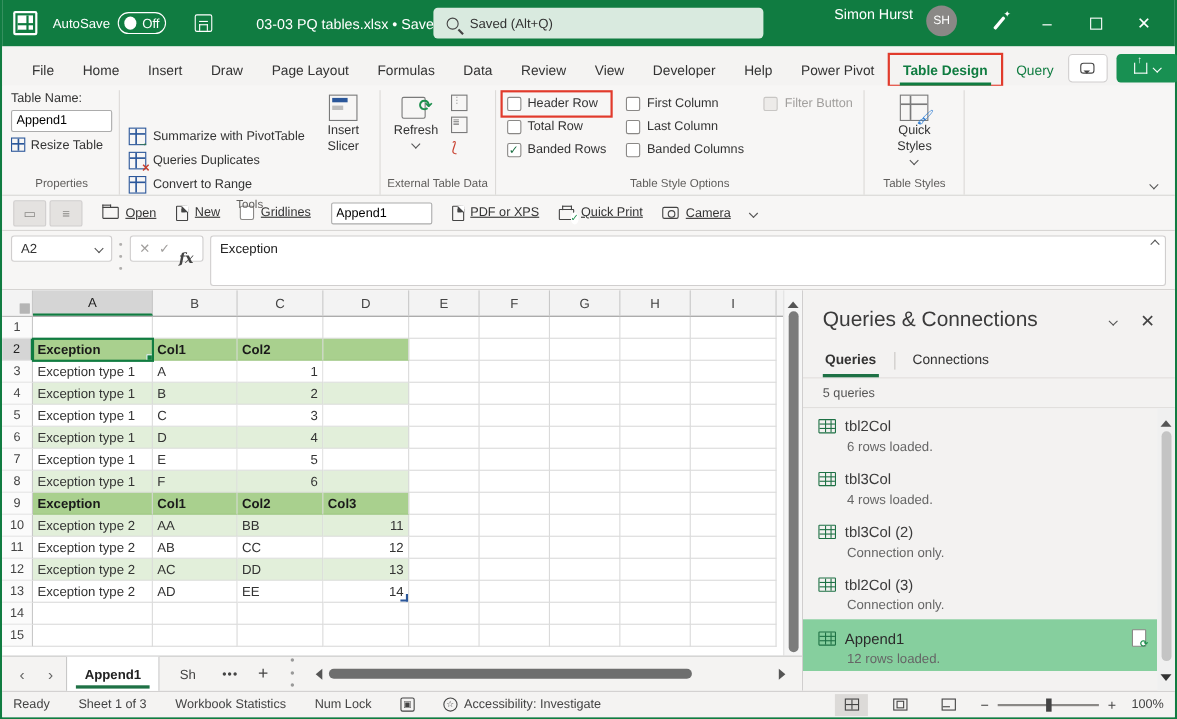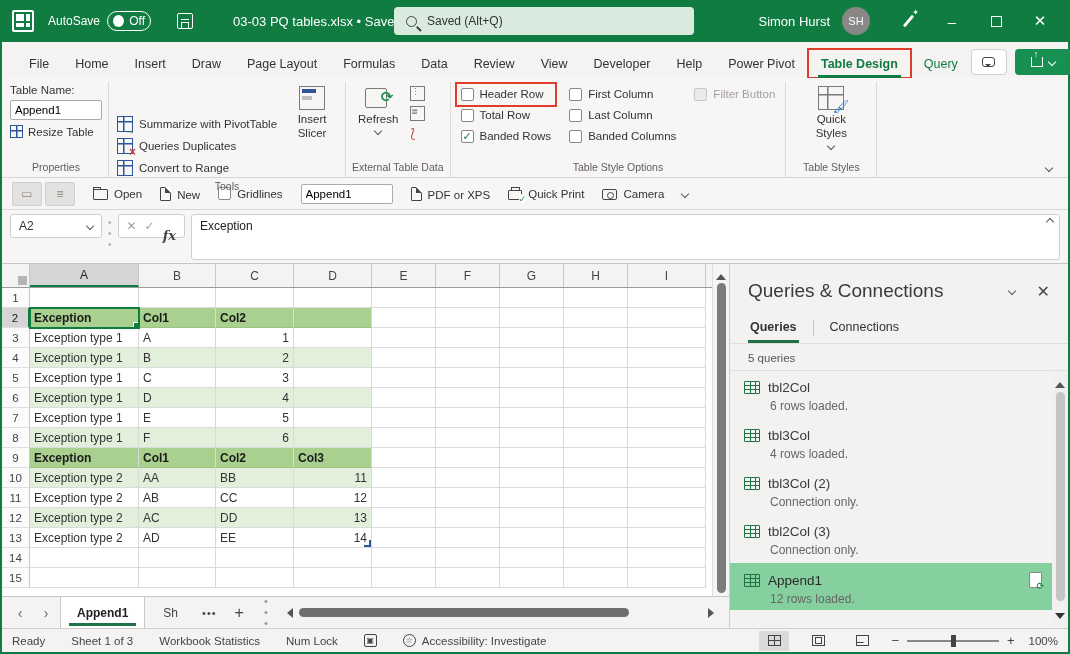--- a/index.html
+++ b/index.html
@@ -25,7 +25,7 @@
   .searchbox { position:absolute; left:392px; top:7px; width:300px; height:28px; background:#D9EADF; border-radius:4px; display:flex; align-items:center; padding:0 12px; color:#333; gap:10px; }
   .search-glyph { width:11px; height:11px; border:1.6px solid #444; border-radius:50%; position:relative; }
   .search-glyph::after { content:""; position:absolute; width:6px; height:1.6px; background:#444; transform:rotate(45deg); left:9px; top:11px; }
-  .tb-right { margin-left:auto; display:flex; align-items:center; gap:4px; }
+  .tb-right { margin-left:auto; display:flex; align-items:flex-start; gap:4px; }
   .user { font-size:13px; margin-right:8px; }
   .avatar { width:28px; height:28px; border-radius:50%; background:#8A8886; color:#fff; display:flex; align-items:center; justify-content:center; font-size:11px; margin-right:14px; }
   .tb-btn { width:40px; height:32px; display:flex; align-items:center; justify-content:center; font-size:15px; color:#fff; }

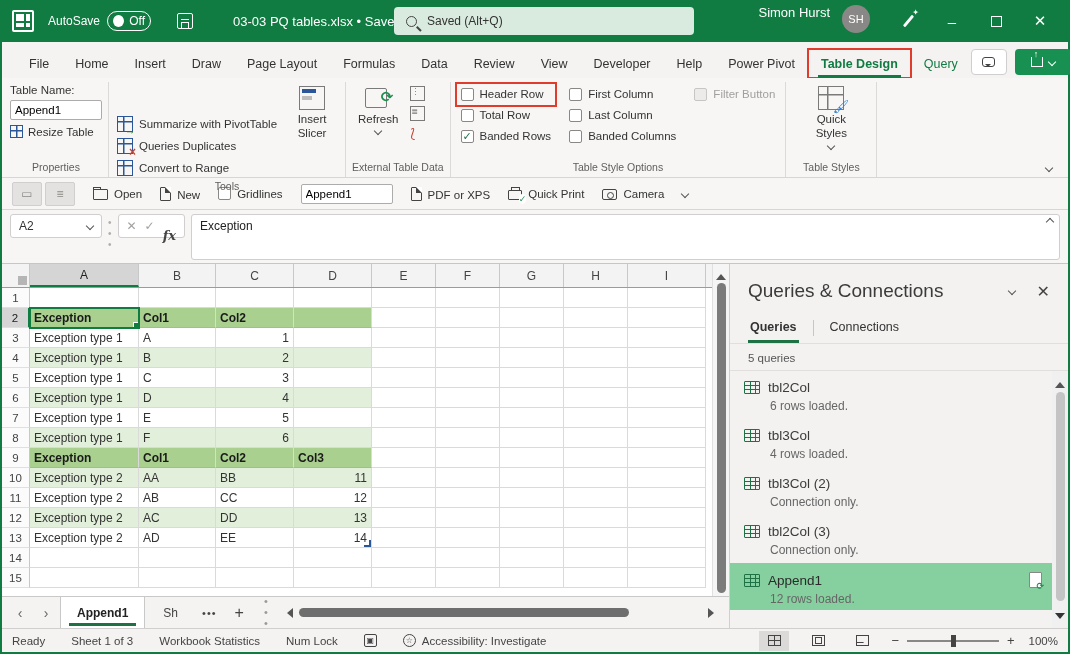--- a/index.html
+++ b/index.html
@@ -92,7 +92,7 @@
   .qat { height:32px; background:#F7F6F5; border-bottom:1px solid #D8D6D4; display:flex; align-items:center; gap:18px; padding:0 10px; flex:0 0 auto; }
   .qat-toggles { display:flex; gap:3px; }
   .qat-tg { width:30px; height:24px; background:#E4E2E0; border:1px solid #D0CECE; border-radius:2px; display:flex; align-items:center; justify-content:center; color:#8A8886; }
-  .qat-item { display:flex; align-items:flex-end; gap:6px; font-size:11.5px; white-space:nowrap; }
+  .qat-item { display:flex; align-items:flex-start; gap:6px; font-size:11.5px; white-space:nowrap;text-decoration:underline; }
   .qat-input { width:92px; height:20px; border:1px solid #ACACAC; background:#fff; font-size:11.5px; padding:1px 4px; border-radius:2px; }
   .folder-ic { width:15px; height:11px; border:1.4px solid #444; border-radius:1px; position:relative; }
   .folder-ic::before { content:""; position:absolute; top:-3px; left:-1px; width:6px; height:2px; border:1.4px solid #444; border-bottom:none; }

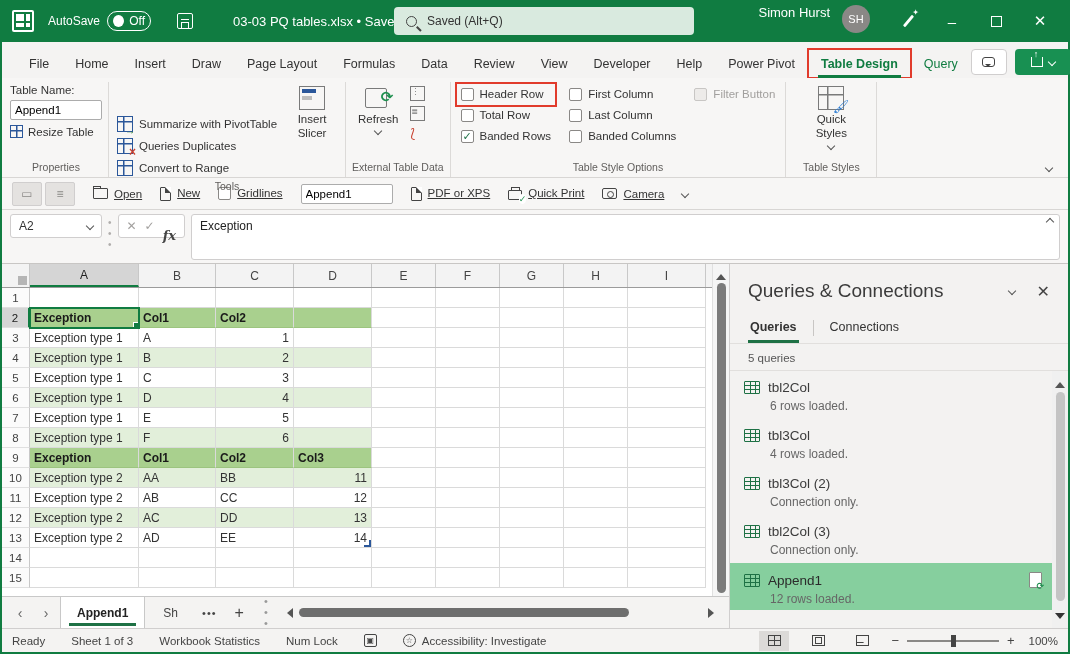--- a/index.html
+++ b/index.html
@@ -157,7 +157,7 @@
 
   
   .panel { flex:1 1 auto; background:#F3F2F1; display:flex; flex-direction:column; min-width:0; }
-  .panel-head { display:flex; align-items:center; padding:16px 14px 10px 18px; }
+  .panel-head { display:flex; align-items:flex-end; padding:16px 14px 10px 18px; }
   .panel-title { font-size:19px; color:#3B3B3B; }
   .panel-head-icons { margin-left:auto; display:flex; gap:22px; align-items:center; padding-right:4px; }
   .pclose { font-size:16px; color:#444; }

